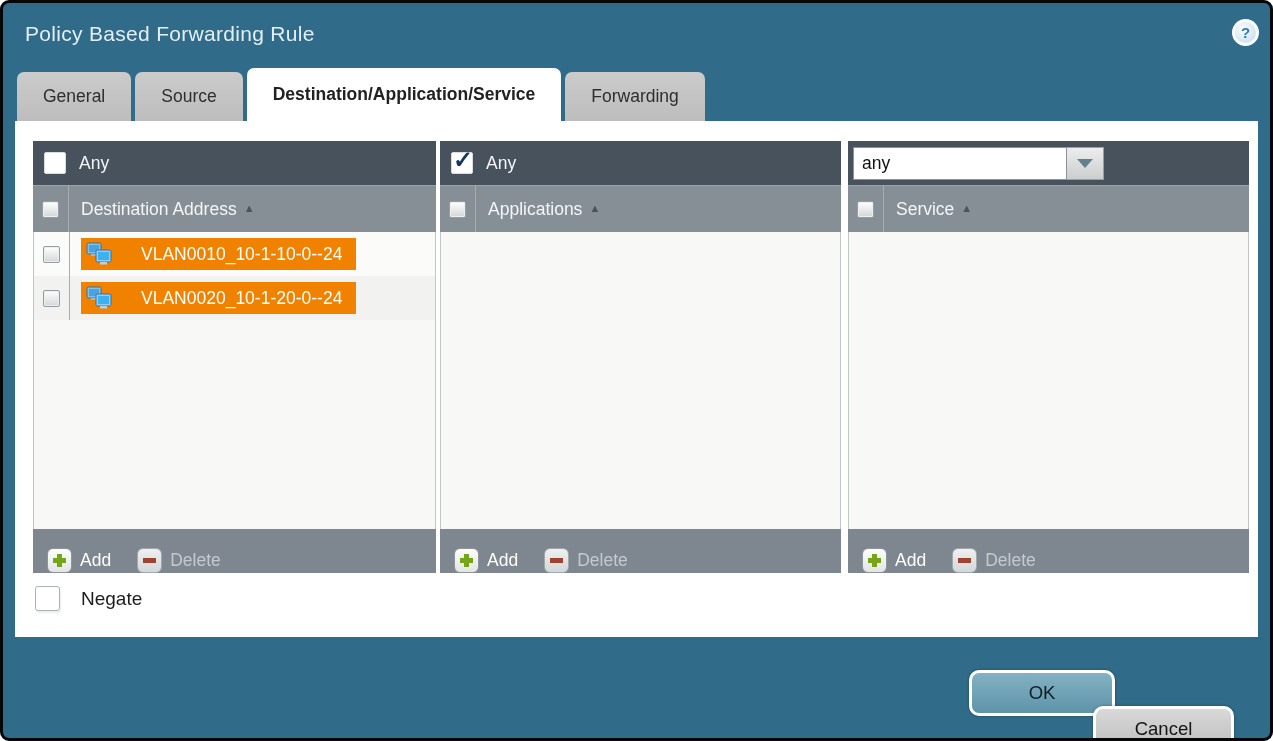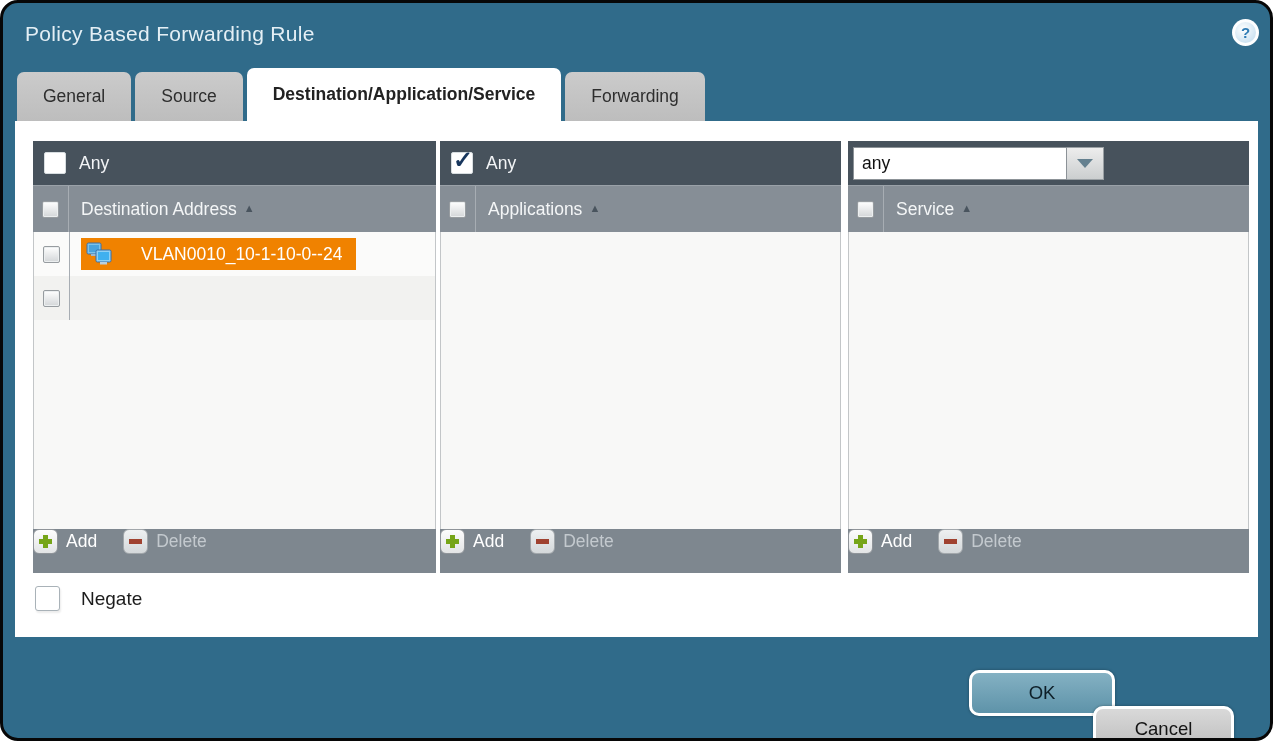--- a/index.html
+++ b/index.html
@@ -4,7 +4,7 @@
 <style>
   html,body{margin:0;padding:0;background:#ffffff;font-family:"Liberation Sans",sans-serif;}
   .dialog{position:relative;width:1273px;height:741px;box-sizing:border-box;
-    background:#306b8a;border:3px solid #070707;border-radius:18px;overflow:hidden;}
+    background:#306b8a;border:3px solid #070707;border-radius:9px;overflow:hidden;}
   
   .title{position:absolute;left:22px;top:19px;font-size:21px;color:#e4eff5;letter-spacing:.3px;}
   .help{position:absolute;left:1229px;top:16px;width:27px;height:27px;border-radius:50%;

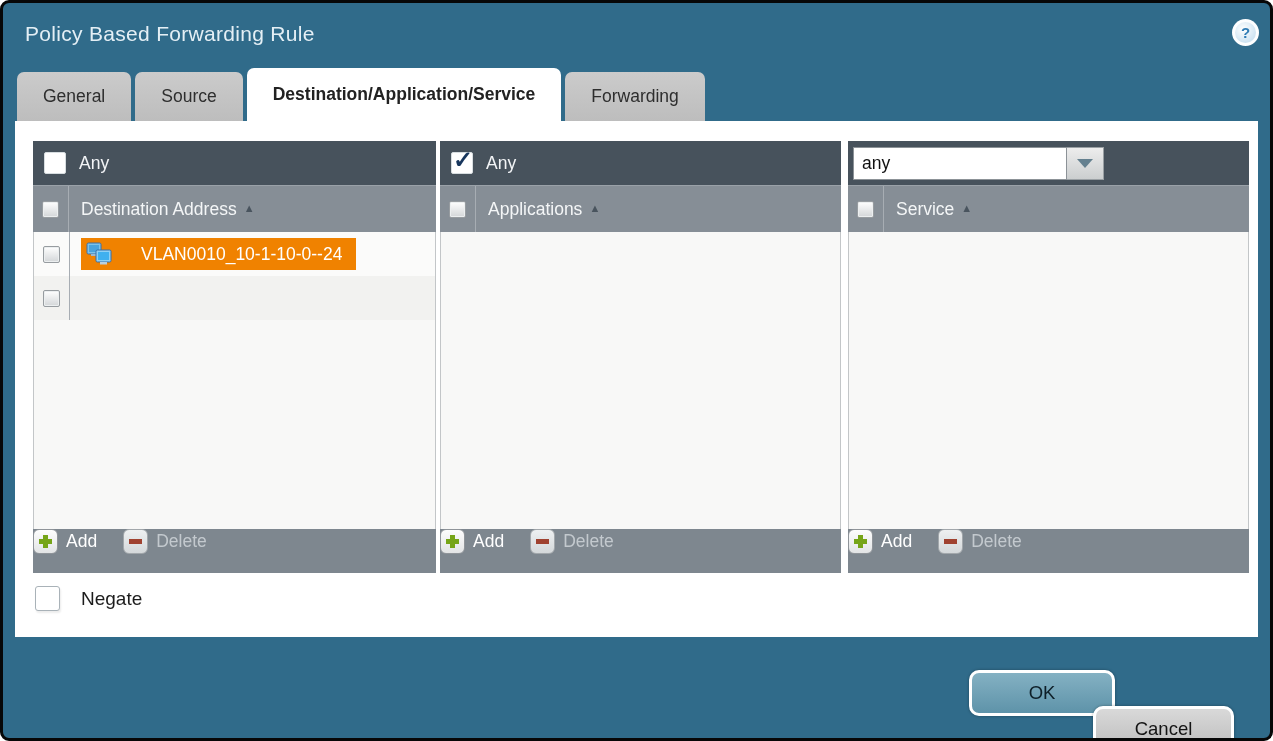--- a/index.html
+++ b/index.html
@@ -128,6 +128,17 @@
         <span class="gutter">
           <span class="cb cb-small"></span>
         </span>
+        <span class="chip selected">
+          <svg class="net-icon" viewBox="0 0 27 24">
+            <rect x="1" y="1" width="14" height="11" rx="1.5" fill="#7ec3ea" stroke="#3b6ea5"></rect>
+            <rect x="3" y="3" width="10" height="7" fill="#4aa3dd"></rect>
+            <rect x="5" y="12" width="6" height="2" fill="#9db8cc"></rect>
+            <rect x="10" y="8" width="15" height="12" rx="1.5" fill="#8ed0f5" stroke="#3b6ea5"></rect>
+            <rect x="12" y="10" width="11" height="8" fill="#3fb0ef"></rect>
+            <rect x="14" y="20" width="7" height="2.5" fill="#b9cfe0"></rect>
+          </svg>
+          <span>VLAN0020_10-1-20-0--24</span>
+        </span>
       </div>
     </div>
     <div class="col-footer">

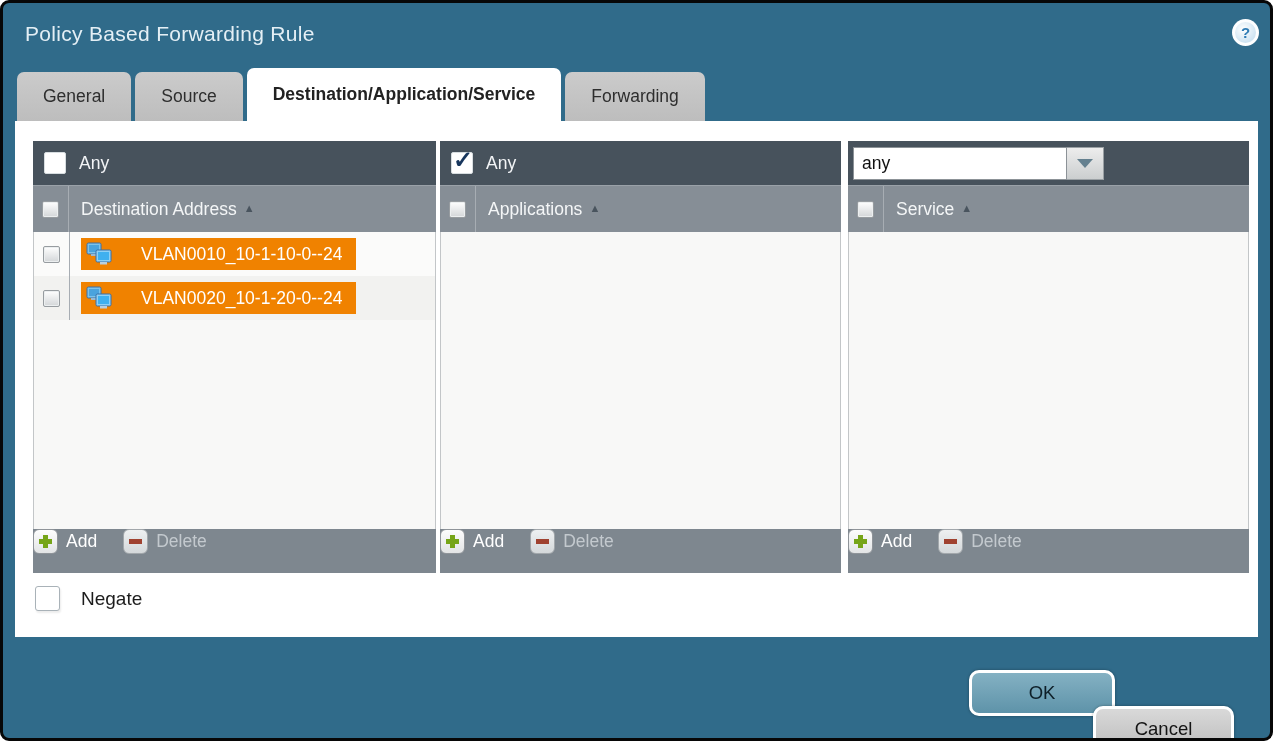--- a/index.html
+++ b/index.html
@@ -28,7 +28,7 @@
   .header-label{color:#f4f6f7;font-size:17.5px;margin-left:12px;}
   .sort-arrow{color:#49545e;font-size:11px;margin-left:7px;transform:translateY(-1px);}
   .col-body{flex:1 1 auto;background:#f8f8f7;border-left:1px solid #c3c6c8;border-right:1px solid #c3c6c8;overflow:hidden;}
-  .col-footer{height:44px;background:#7e878f;display:flex;align-items:flex-start;flex:0 0 auto;gap:26px;padding-left:0;}
+  .col-footer{height:44px;background:#7e878f;display:flex;align-items:flex-end;flex:0 0 auto;gap:26px;padding-left:14px;}
   
   .gutter{width:36px;height:100%;display:flex;align-items:center;justify-content:center;
     border-right:1px solid #a7adb3;box-sizing:border-box;flex:0 0 auto;}

